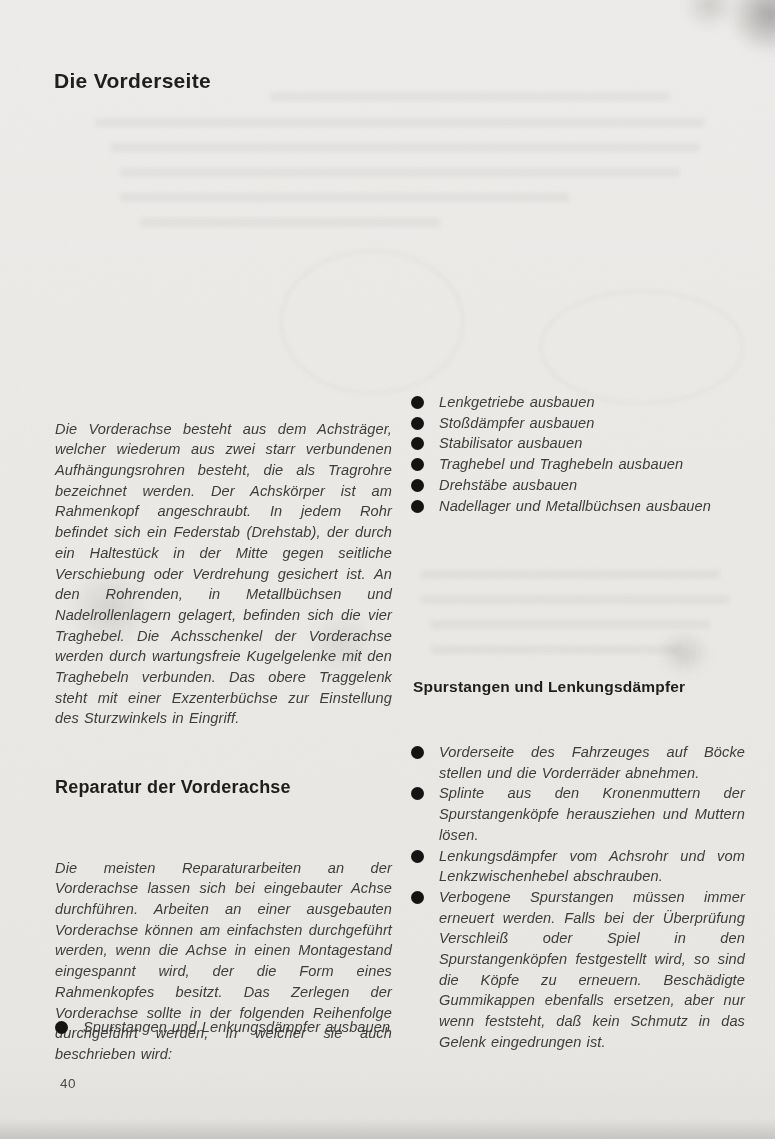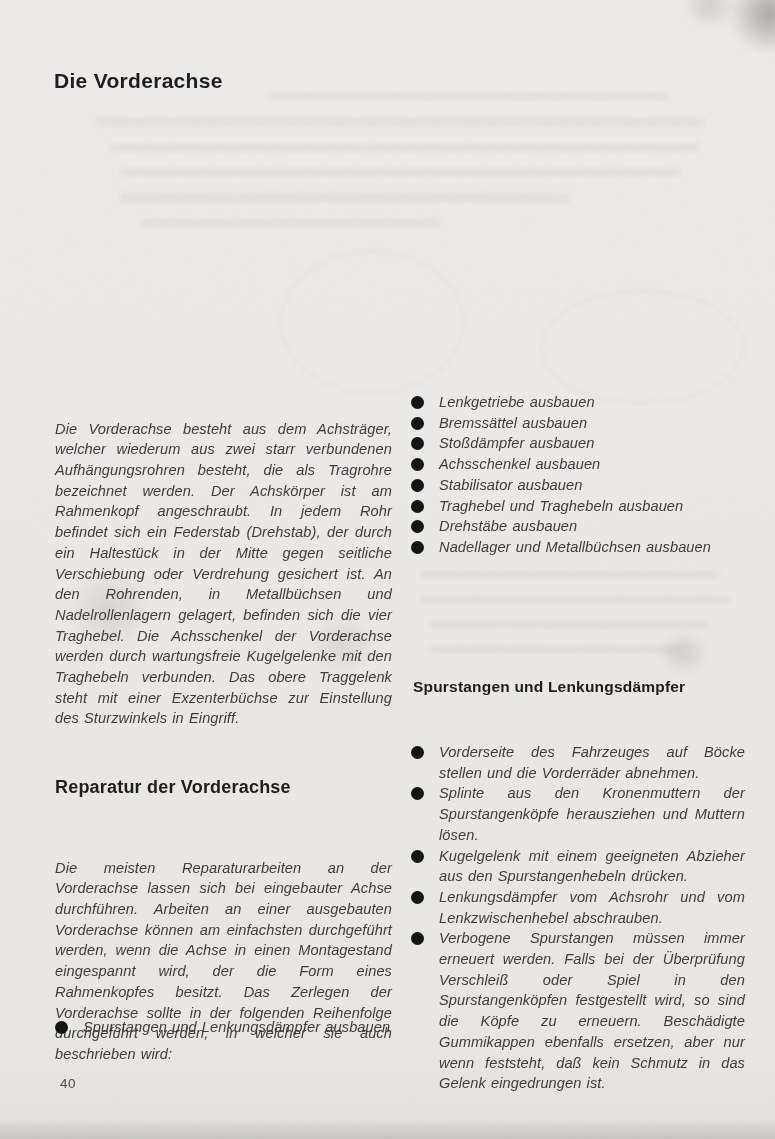--- a/index.html
+++ b/index.html
@@ -105,7 +105,7 @@
 <div class="artifact smudge smudge-right"></div>
 <div class="artifact bottom-shadow"></div>
 
-<h1 class="abs page-title">Die Vorderachse</h1>
+<h1 class="abs page-title">Die Vorderseite</h1>
 
 <p class="abs body-text intro">Die Vorderachse besteht aus dem Achsträger, welcher wiederum aus zwei starr verbundenen Aufhängungsrohren besteht, die als Tragrohre bezeichnet werden. Der Achskörper ist am Rahmenkopf angeschraubt. In jedem Rohr befindet sich ein Federstab (Drehstab), der durch ein Haltestück in der Mitte gegen seitliche Verschiebung oder Verdrehung gesichert ist. An den Rohrenden, in Metallbüchsen und Nadelrollenlagern gelagert, befinden sich die vier Traghebel. Die Achsschenkel der Vorderachse werden durch wartungsfreie Kugelgelenke mit den Traghebeln verbunden. Das obere Traggelenk steht mit einer Exzenterbüchse zur Einstellung des Sturzwinkels in Eingriff.</p>
 

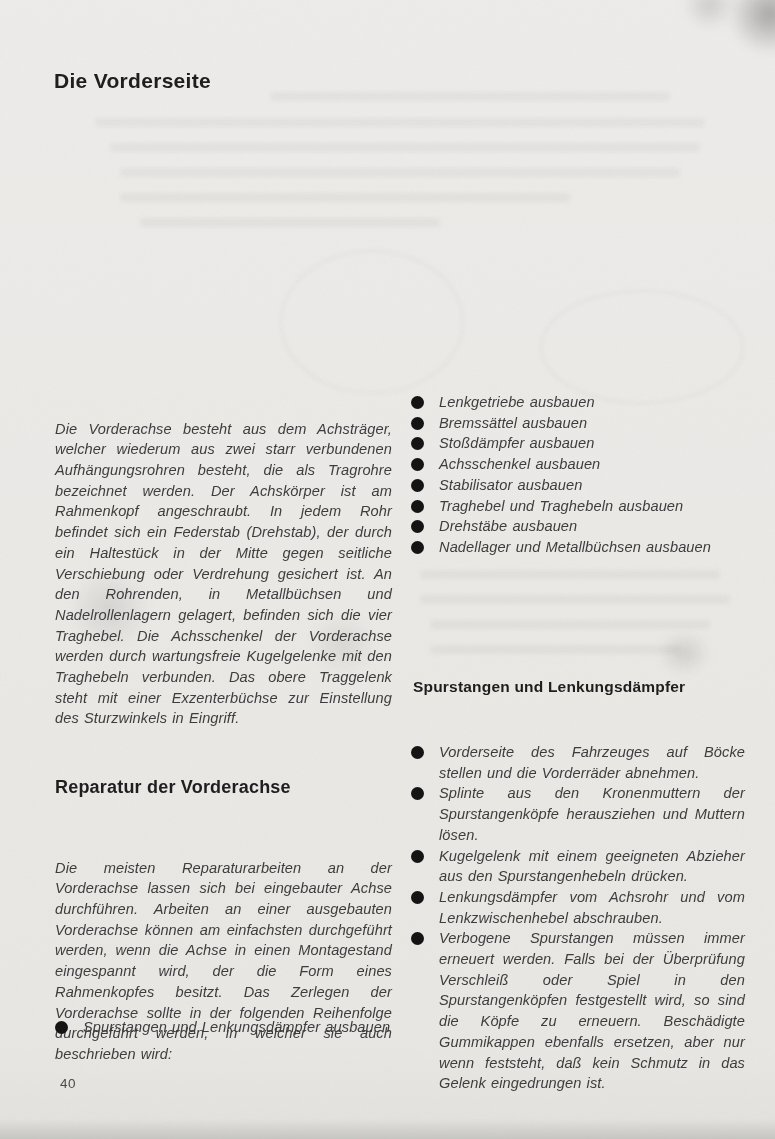--- a/index.html
+++ b/index.html
@@ -116,10 +116,6 @@
       <span class="item-text body-text">Lenkgetriebe ausbauen</span>
     </li>
 
-    <li class="bullet-item">
-      <span class="bullet"></span>
-      <span class="item-text body-text">Bremssättel ausbauen</span>
-    </li>
 
     <li class="bullet-item">
       <span class="bullet"></span>

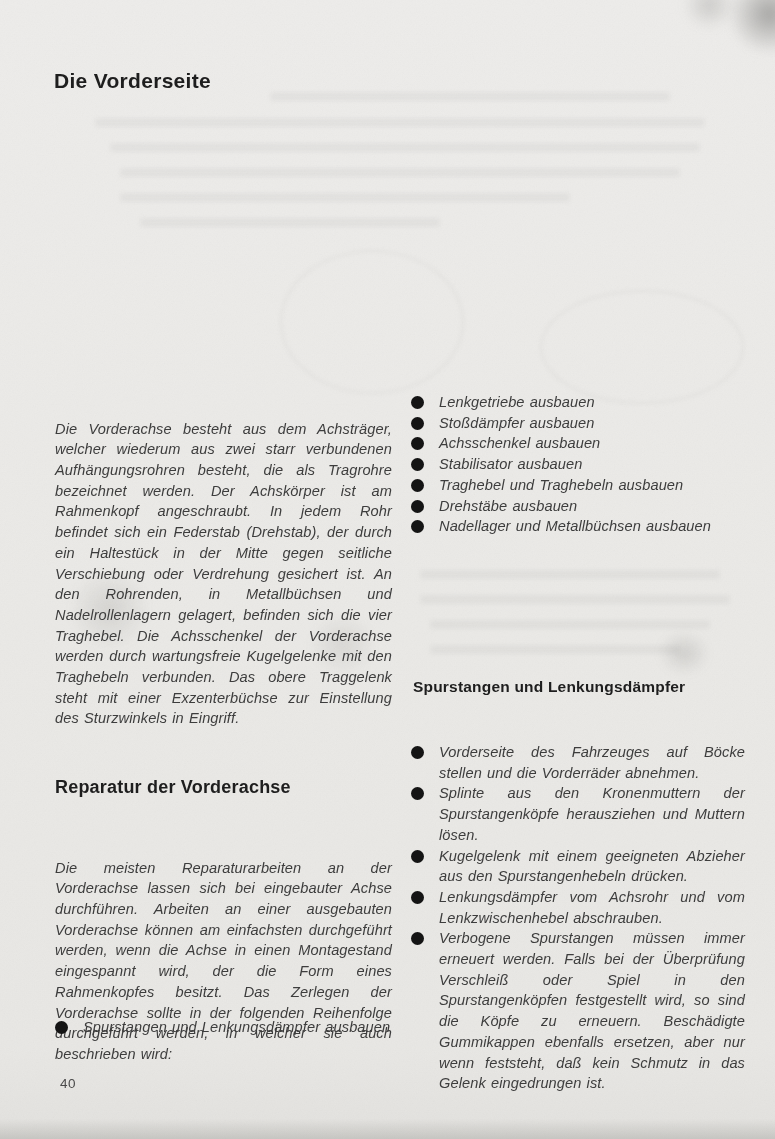--- a/index.html
+++ b/index.html
@@ -122,10 +122,6 @@
       <span class="item-text body-text">Stoßdämpfer ausbauen</span>
     </li>
 
-    <li class="bullet-item">
-      <span class="bullet"></span>
-      <span class="item-text body-text">Achsschenkel ausbauen</span>
-    </li>
 
     <li class="bullet-item">
       <span class="bullet"></span>

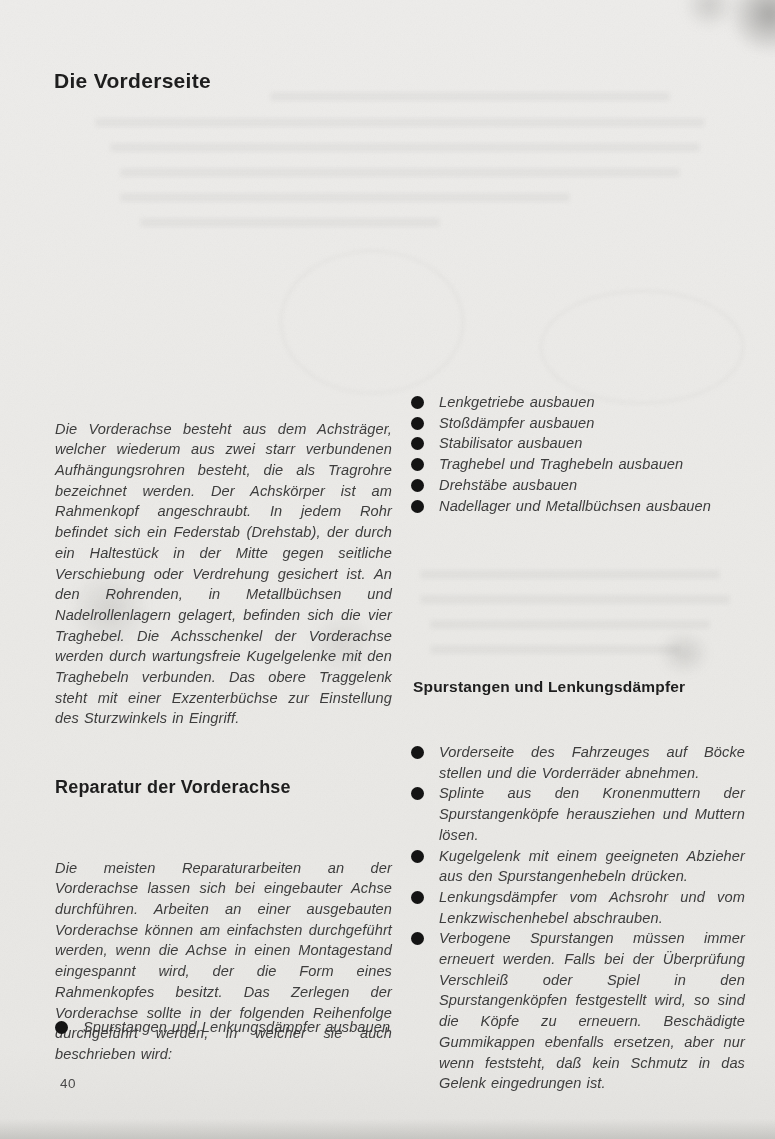--- a/index.html
+++ b/index.html
@@ -174,10 +174,6 @@
       <span class="item-text body-text">Splinte aus den Kronenmuttern der Spurstangenköpfe herausziehen und Muttern lösen.</span>
     </li>
 
-    <li class="bullet-item">
-      <span class="bullet"></span>
-      <span class="item-text body-text">Kugelgelenk mit einem geeigneten Abzieher aus den Spurstangenhebeln drücken.</span>
-    </li>
 
     <li class="bullet-item">
       <span class="bullet"></span>

